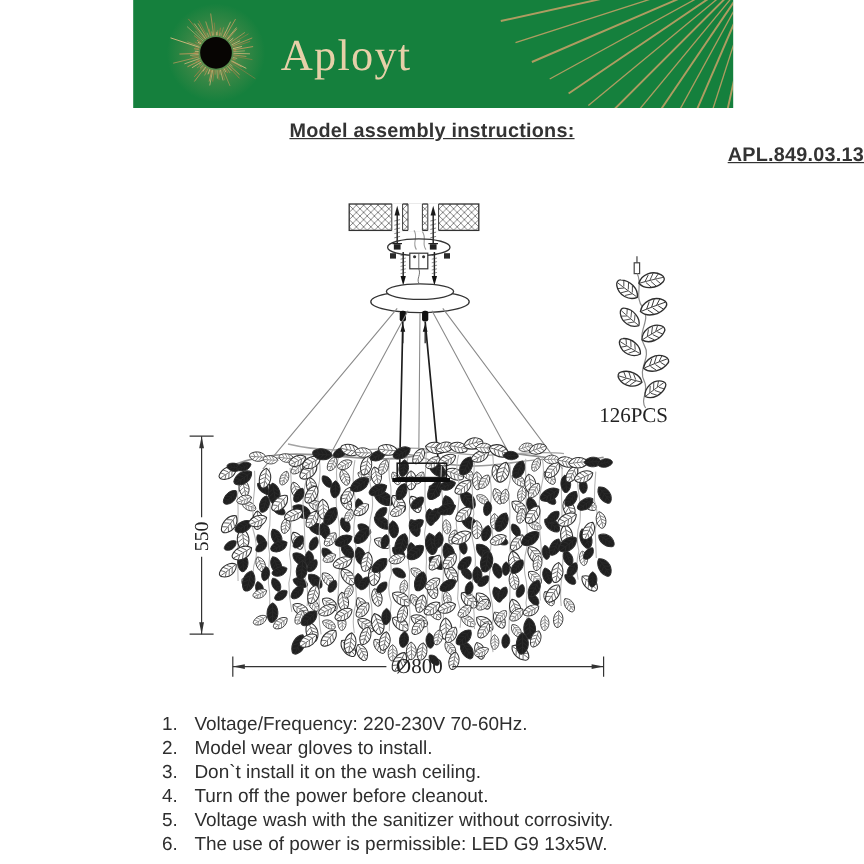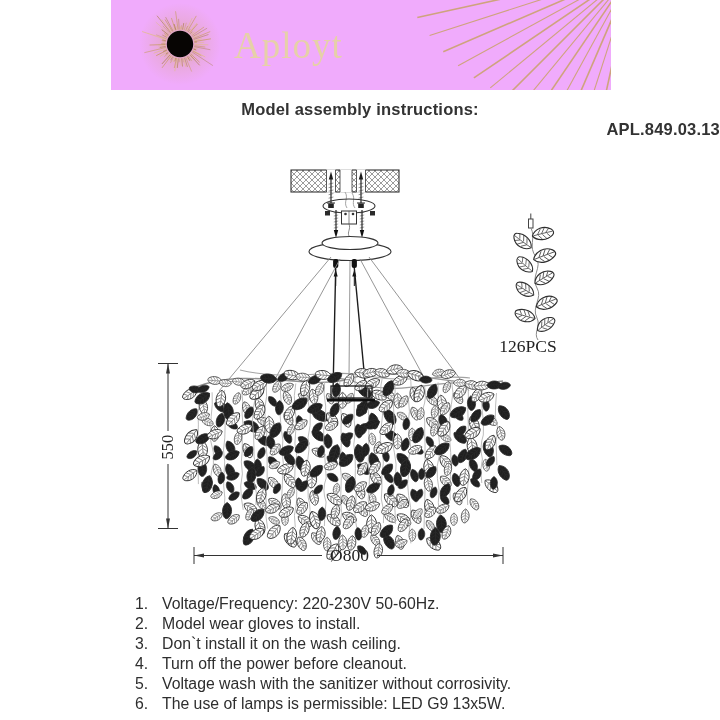--- a/index.html
+++ b/index.html
@@ -9,7 +9,7 @@
   }
   .banner{
     position:absolute;left:111px;top:0;width:500px;height:90px;
-    background:#f0abfc;overflow:hidden;
+    background:#15803d;overflow:hidden;
   }
   .title-block{
     position:absolute;left:0;top:99px;width:720px;text-align:center;

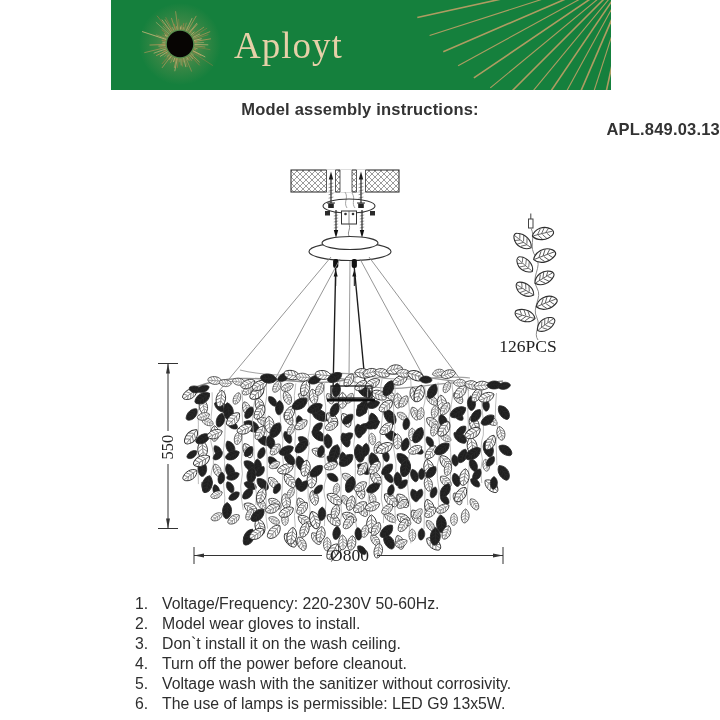--- a/index.html
+++ b/index.html
@@ -15,7 +15,7 @@
     position:absolute;left:0;top:99px;width:720px;text-align:center;
     color:#2d2d2d;
   }
-  .title-line{font-size:16.5px;font-weight:bold;letter-spacing:.2px;line-height:20px;color:#333;}
+  .title-line{font-size:16.5px;font-weight:bold;letter-spacing:.2px;line-height:20px;color:#333;text-decoration:underline;}
   .title-line.model{font-weight:bold;text-align:right;}
   #diagram-svg{position:absolute;left:0;top:0;width:720px;height:720px;}
   .instructions{

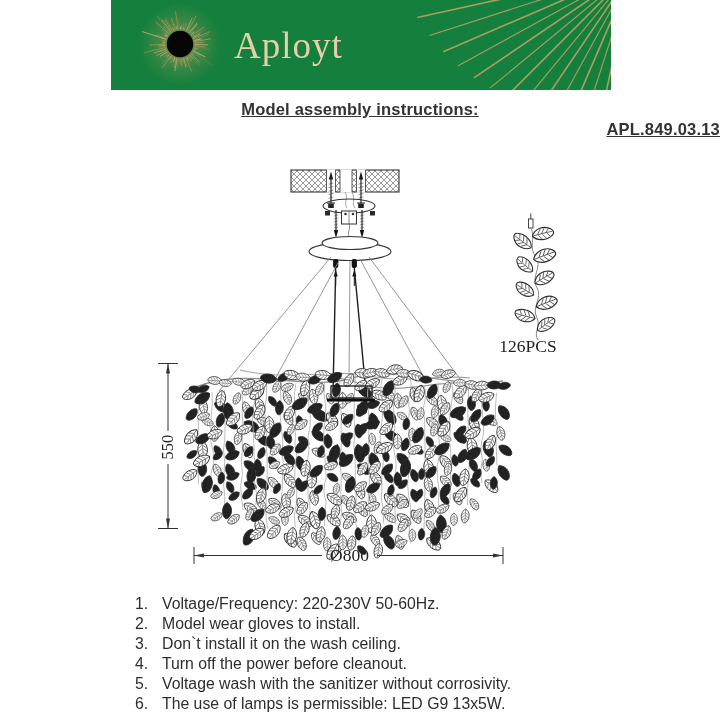--- a/index.html
+++ b/index.html
@@ -671,7 +671,7 @@
 <div class="instructions">
   <div class="ins-row">
     <span class="ins-num">1.</span>
-    <span class="ins-text">Voltage/Frequency: 220-230V 50-60Hz.</span>
+    <span class="ins-text">Voltage/Frequency: 220-230V 70-60Hz.</span>
   </div>
   <div class="ins-row">
     <span class="ins-num">2.</span>

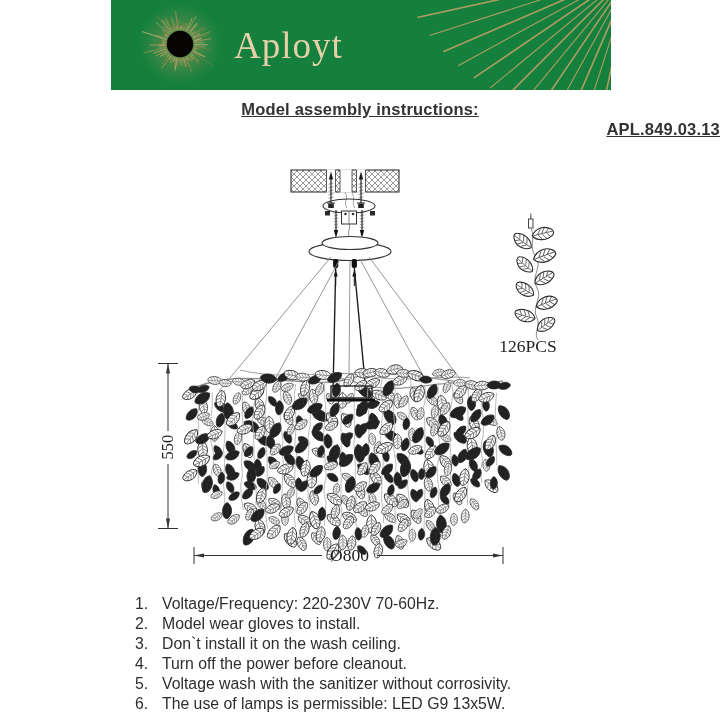--- a/index.html
+++ b/index.html
@@ -691,7 +691,7 @@
   </div>
   <div class="ins-row">
     <span class="ins-num">6.</span>
-    <span class="ins-text">The use of lamps is permissible: LED G9 13x5W.</span>
+    <span class="ins-text">The use of power is permissible: LED G9 13x5W.</span>
   </div>
 </div>
 

